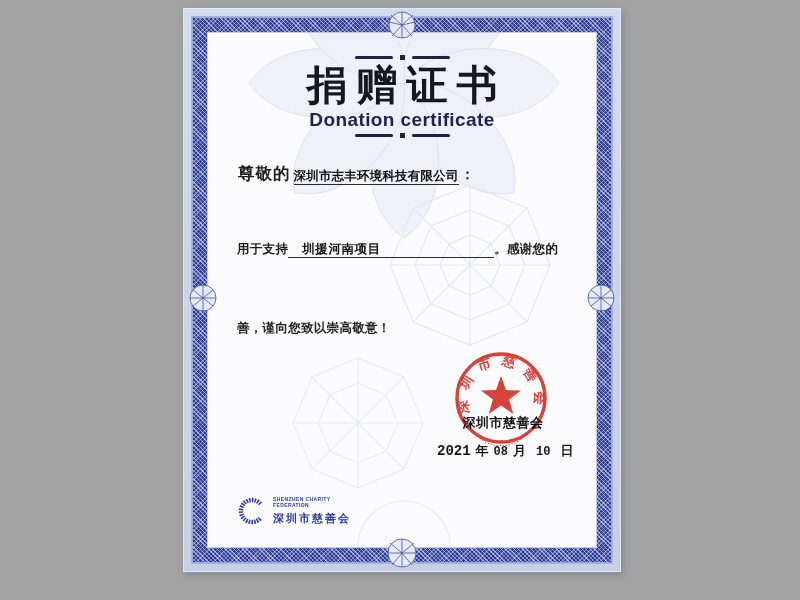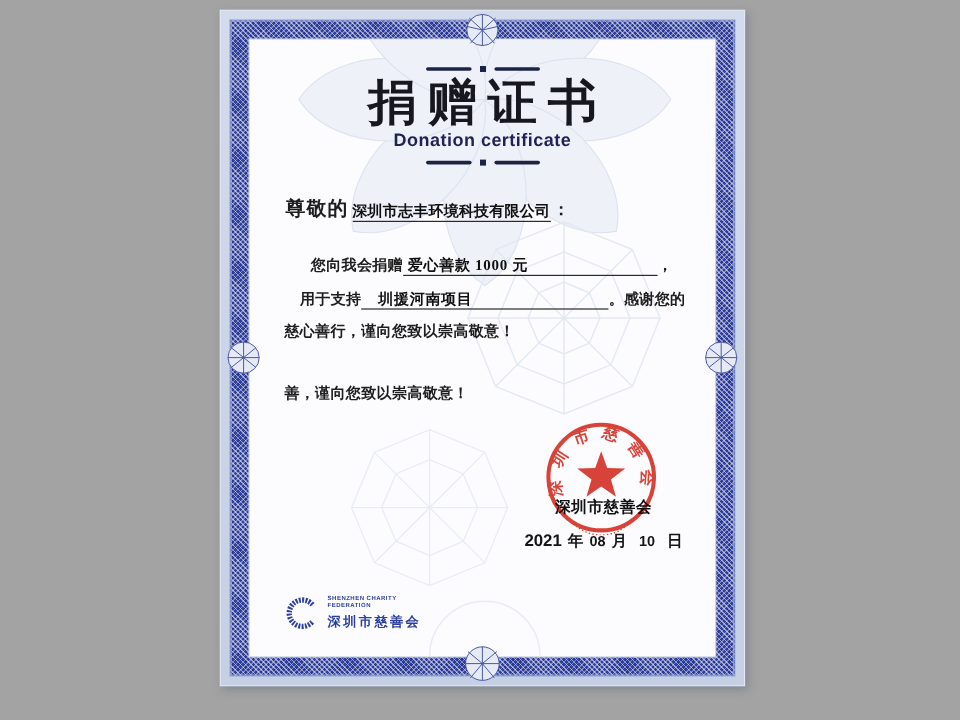--- a/index.html
+++ b/index.html
@@ -31,7 +31,7 @@
   .title{position:absolute;left:0;top:30px;width:388px;margin:0;text-align:center;z-index:2;
          font-size:41px;line-height:44px;font-weight:800;color:#17171f;letter-spacing:9px;text-indent:9px;}
   .subtitle{position:absolute;left:0;top:76px;width:388px;text-align:center;z-index:2;
-            font-size:15px;font-weight:700;color:#1e2255;letter-spacing:.4px;}
+            font-size:19px;font-weight:700;color:#1e2255;letter-spacing:.4px;}
 
   
   .row{position:absolute;white-space:nowrap;z-index:2;color:#1e1e1e;

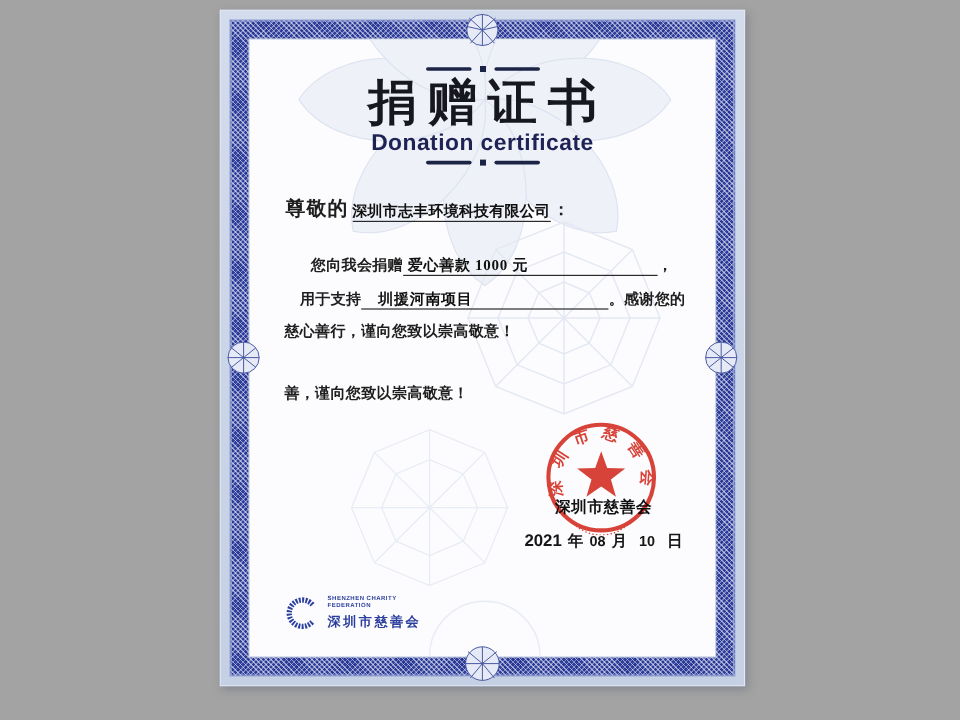--- a/index.html
+++ b/index.html
@@ -163,9 +163,6 @@
         <span class="greet-label">尊敬的</span><span class="u recipient">深圳市志丰环境科技有限公司</span><span class="colon">：</span>
       </div>
 
-      <div class="row line1">
-        <span>您向我会捐赠</span><span class="u fill-donation">爱心善款 1000 元</span><span>，</span>
-      </div>
       <div class="row line2">
         <span>用于支持</span><span class="u fill-project">圳援河南项目</span><span>。感谢您的</span>
       </div>

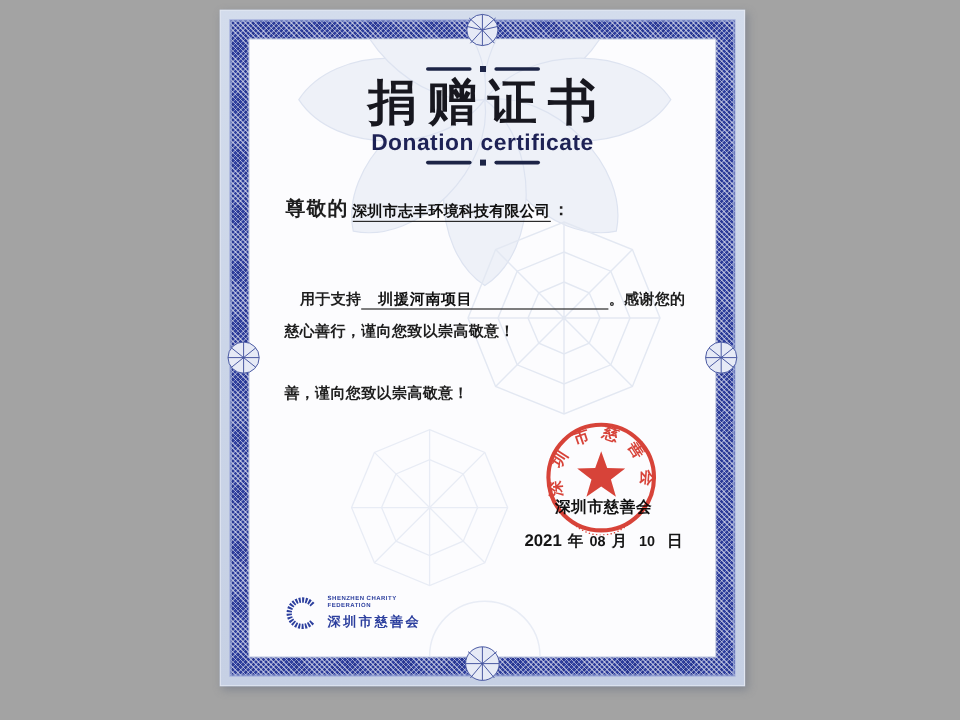--- a/index.html
+++ b/index.html
@@ -45,7 +45,7 @@
   .colon{font-size:14px;font-weight:800;margin-left:2px;}
   .line1{left:51px;top:180px;}
   .fill-donation{min-width:208px;padding-left:4px;letter-spacing:.6px;}
-  .line2{left:29px;top:208px;margin-left:13px;}
+  .line2{left:29px;top:208px;}
   .fill-project{min-width:192px;padding-left:14px;letter-spacing:.6px;}
   .line3{left:29px;top:235px;}
   .para1{left:52px;top:263px;}

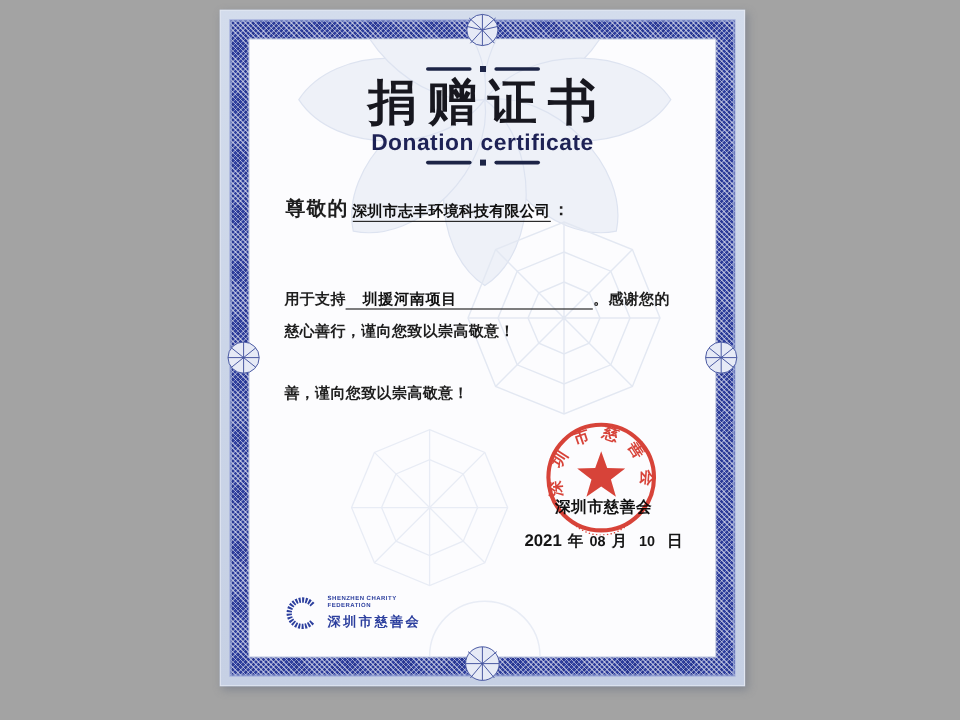--- a/index.html
+++ b/index.html
@@ -166,7 +166,6 @@
       <div class="row line2">
         <span>用于支持</span><span class="u fill-project">圳援河南项目</span><span>。感谢您的</span>
       </div>
-      <div class="row line3">慈心善行，谨向您致以崇高敬意！</div>
       <div class="row para2">善，谨向您致以崇高敬意！</div>
 
       <div class="signature">深圳市慈善会</div>

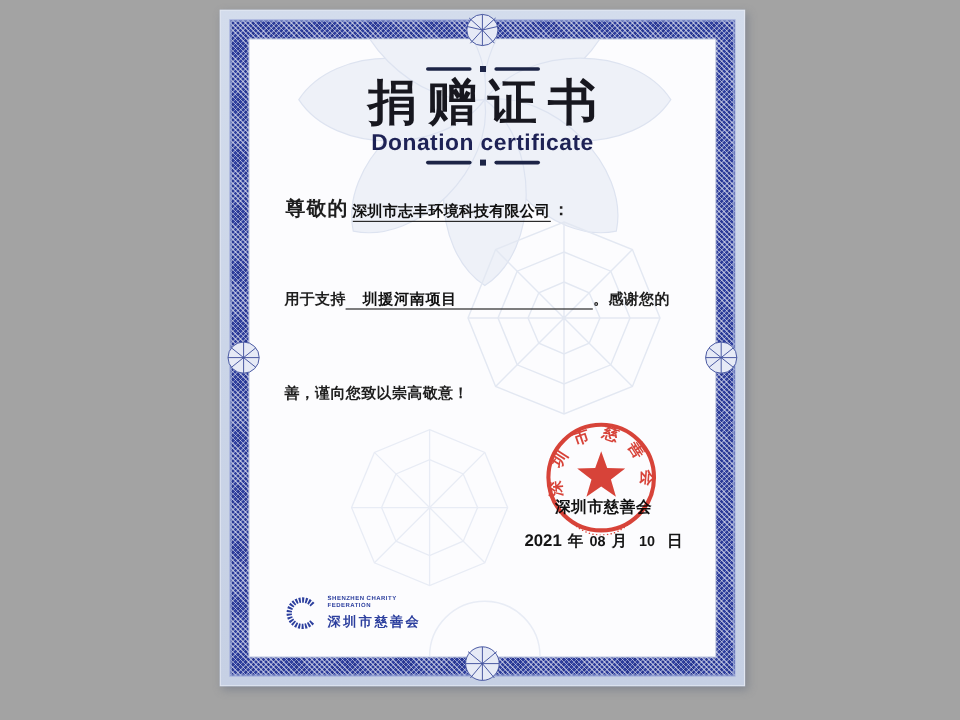--- a/index.html
+++ b/index.html
@@ -60,7 +60,7 @@
   .code-text{font-size:4.5px;letter-spacing:1.6px;}
   .date{position:absolute;left:229px;top:409px;z-index:3;display:flex;align-items:baseline;gap:5px;
         color:#161616;white-space:nowrap;}
-  .d-num{font-family:Liberation Sans, sans-serif;font-weight:600;font-size:14px;}
+  .d-num{font-family:Liberation Mono, monospace;font-weight:600;font-size:14px;}
   .d-num.small{font-size:12px;}
   .d-unit{font-size:13px;font-weight:800;}
   .d-gap{margin-left:5px;}

